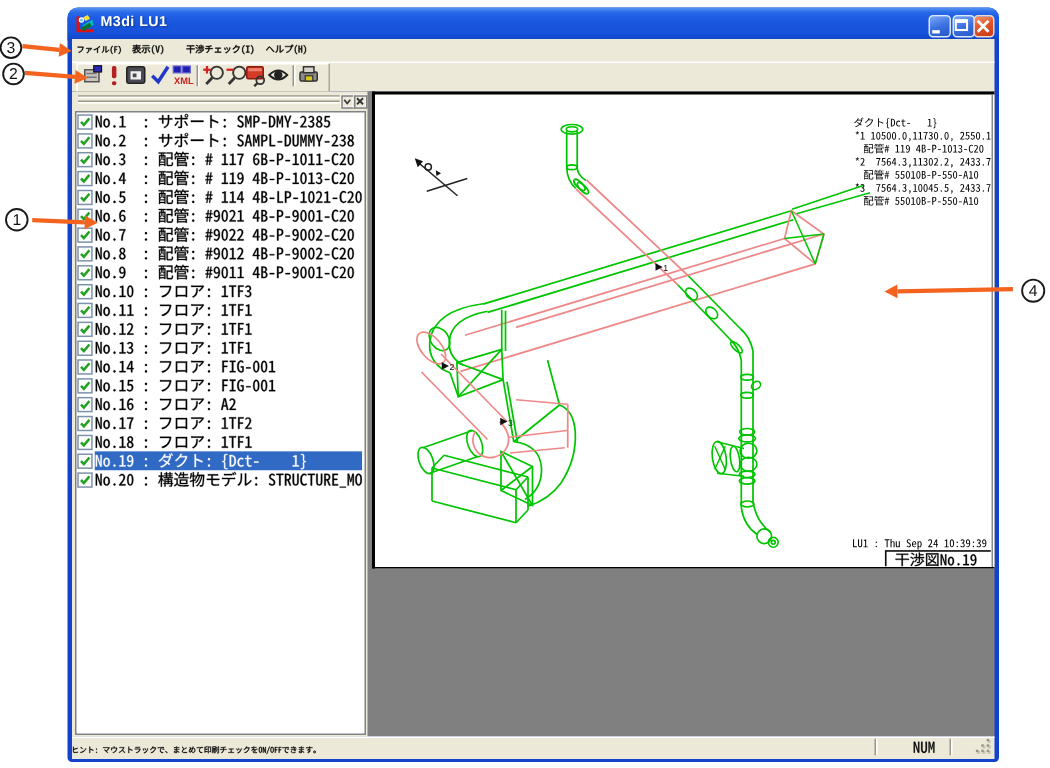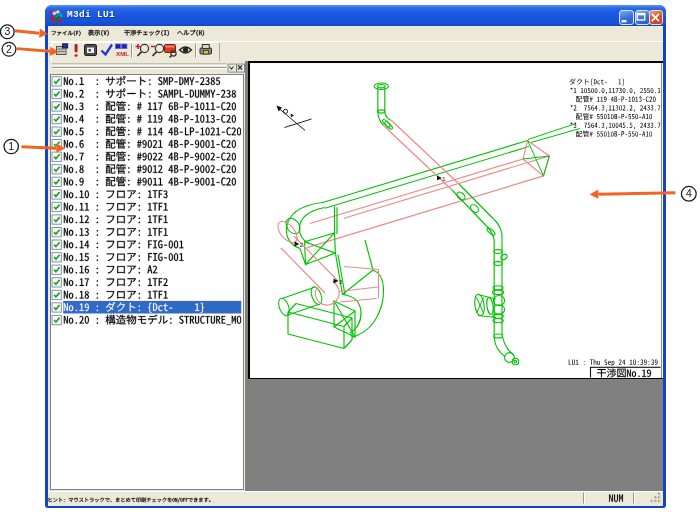--- a/index.html
+++ b/index.html
@@ -2,7 +2,7 @@
 <html><head><meta charset="utf-8"><style>
 html,body{margin:0;padding:0;width:700px;height:512px;background:#fff;overflow:hidden;
 font-family:"Liberation Sans",sans-serif;}
-.abs{position:absolute;font-family:Liberation Mono, monospace;}
+.abs{position:absolute;}
 #ov{position:absolute;left:0;top:0;z-index:50;pointer-events:none;}
 </style></head><body>
 

